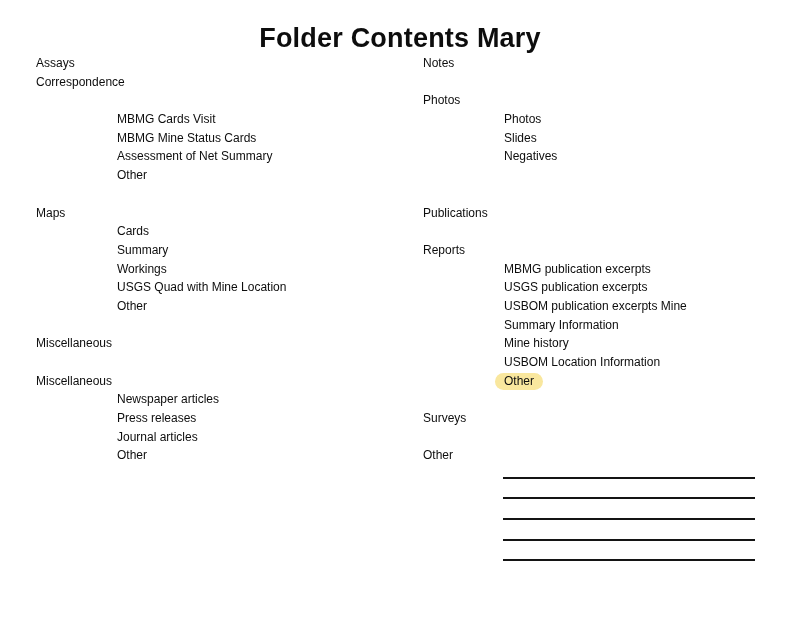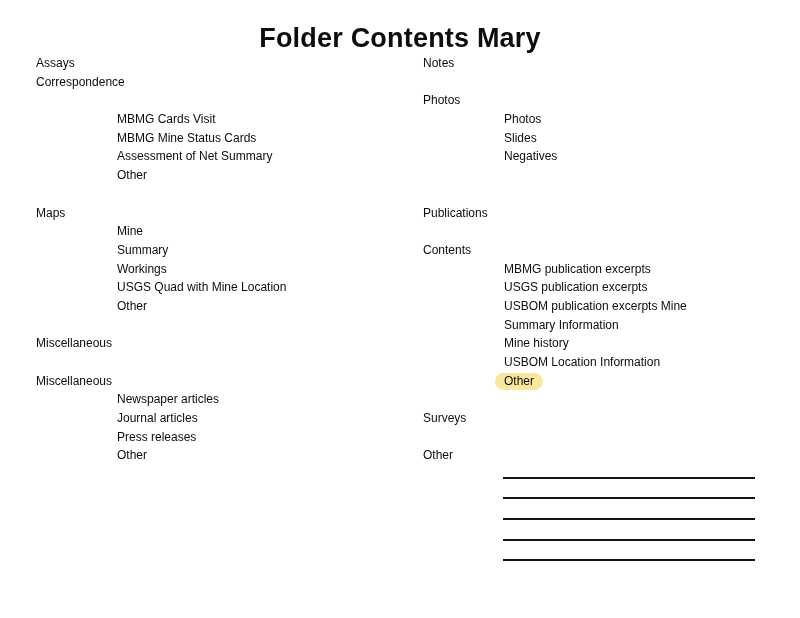--- a/index.html
+++ b/index.html
@@ -71,7 +71,7 @@
         <div class="row indent"><span>Other</span></div>
         <div class="row"></div>
         <div class="row"><span>Maps</span></div>
-        <div class="row indent"><span>Mine</span></div>
+        <div class="row indent"><span>Cards</span></div>
         <div class="row indent"><span>Summary</span></div>
         <div class="row indent"><span>Workings</span></div>
         <div class="row indent"><span>USGS Quad with Mine Location</span></div>

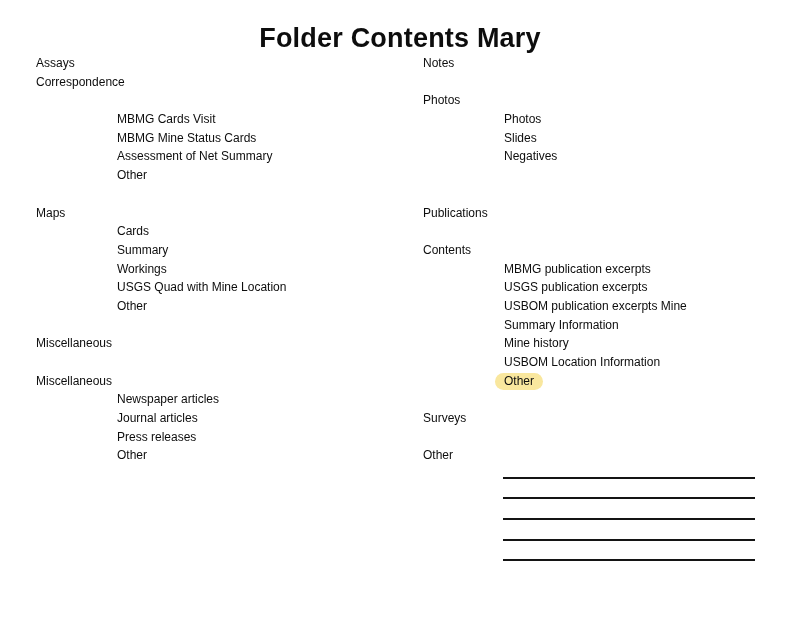--- a/index.html
+++ b/index.html
@@ -99,7 +99,7 @@
         <div class="row"></div>
         <div class="row"><span>Publications</span></div>
         <div class="row"></div>
-        <div class="row"><span>Contents</span></div>
+        <div class="row"><span>Reports</span></div>
         <div class="row indent"><span>MBMG publication excerpts</span></div>
         <div class="row indent"><span>USGS publication excerpts</span></div>
         <div class="row indent"><span>USBOM publication excerpts Mine</span></div>

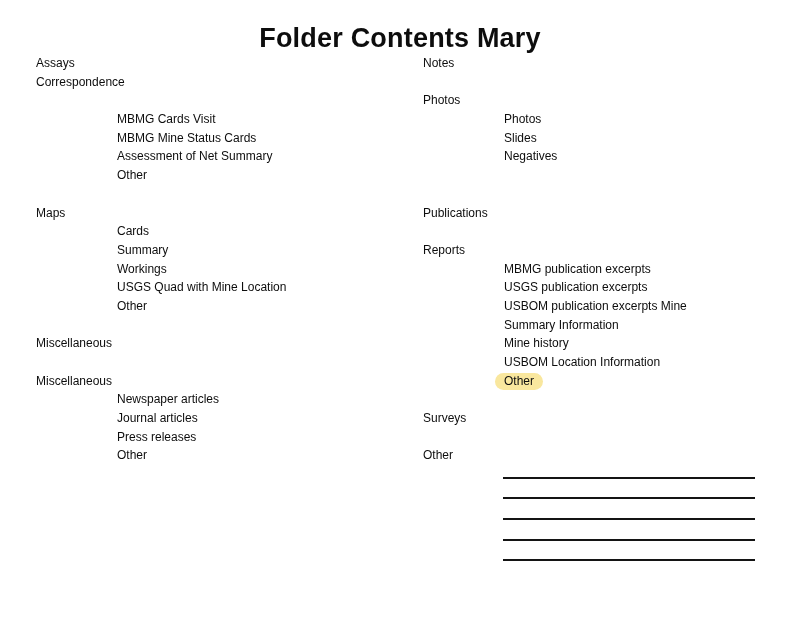--- a/index.html
+++ b/index.html
@@ -81,8 +81,8 @@
         <div class="row"></div>
         <div class="row"><span>Miscellaneous</span></div>
         <div class="row indent"><span>Newspaper articles</span></div>
+        <div class="row indent"><span>Press releases</span></div>
         <div class="row indent"><span>Journal articles</span></div>
-        <div class="row indent"><span>Press releases</span></div>
         <div class="row indent"><span>Other</span></div>
       </div>
   </div>

